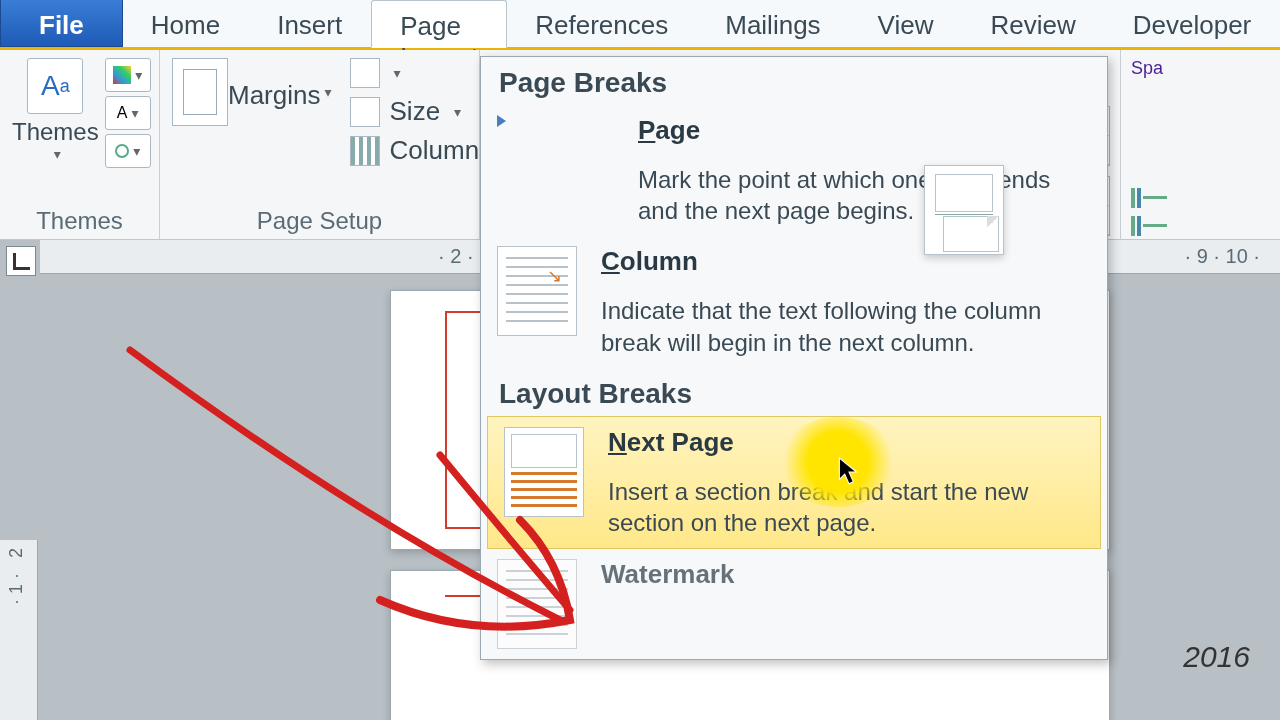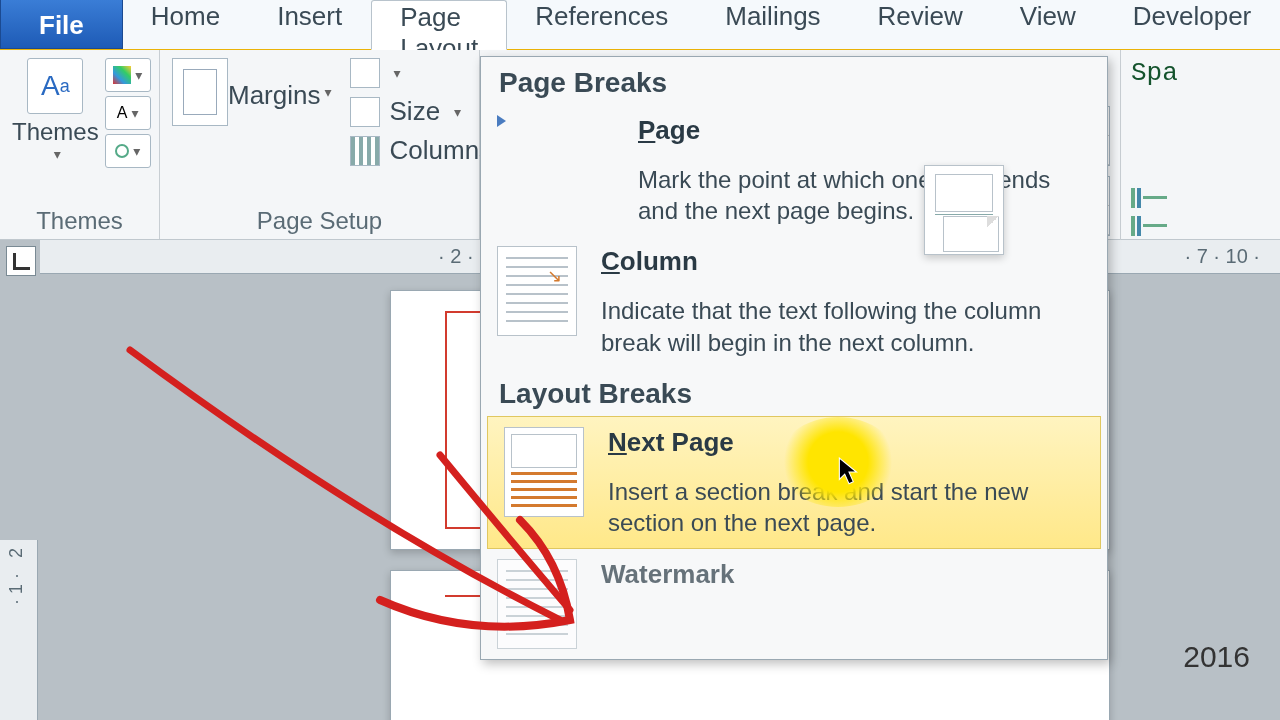--- a/index.html
+++ b/index.html
@@ -14,7 +14,7 @@
 .tabs {
   display: flex;
   height: 50px;
-  border-bottom: 1px solid #eab308;
+  border-bottom: 3px solid #eab308;
   background: #f5f9fc;
 }
 .tab {

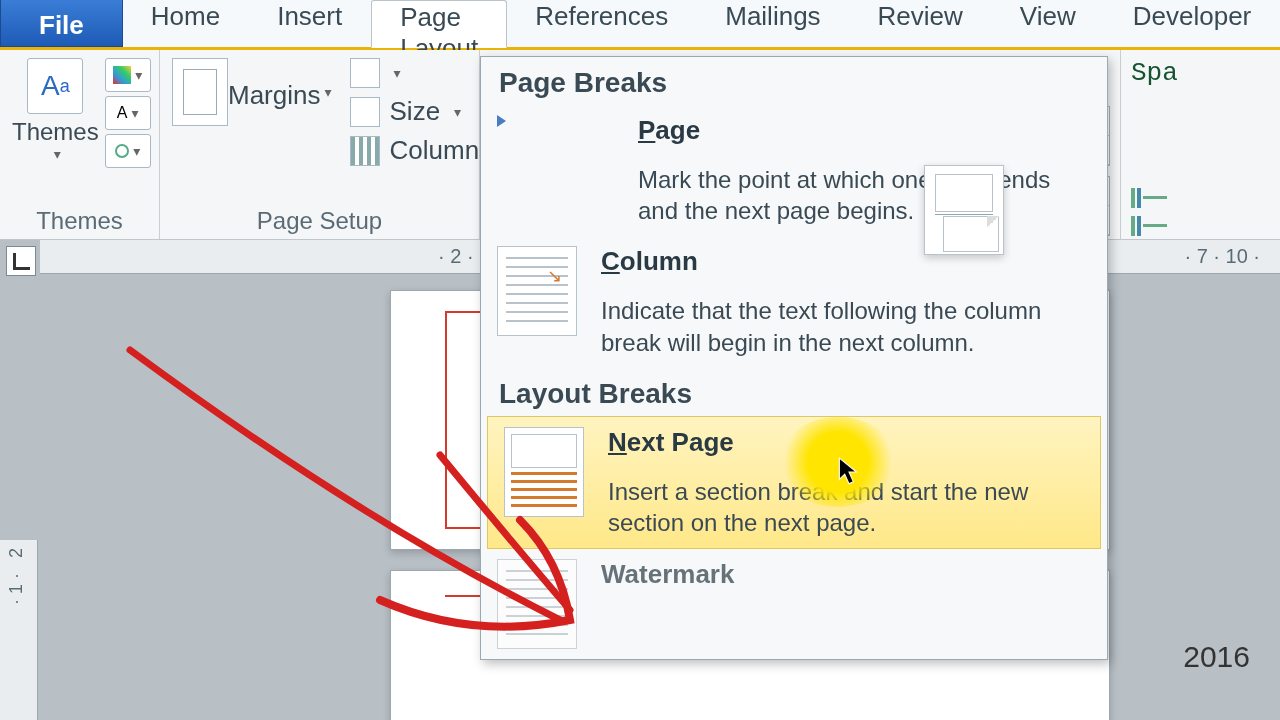--- a/index.html
+++ b/index.html
@@ -18,7 +18,7 @@
   background: #f5f9fc;
 }
 .tab {
-  padding: 1px 28px;
+  padding: 10px 28px;
   font-size: 26px;
   color: #3a4a55;
   border-right: 1px solid transparent;

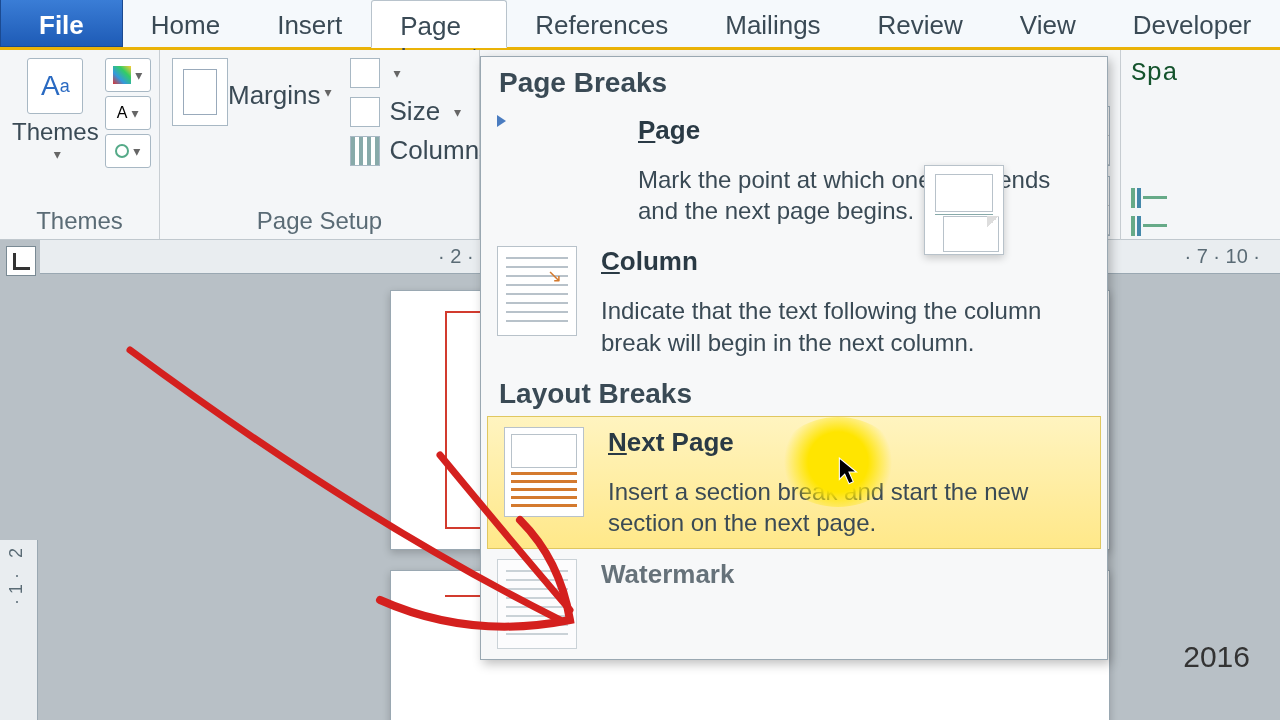--- a/index.html
+++ b/index.html
@@ -202,8 +202,8 @@
   <div class="tab active">Page Layout</div>
   <div class="tab">References</div>
   <div class="tab">Mailings</div>
+  <div class="tab">View</div>
   <div class="tab">Review</div>
-  <div class="tab">View</div>
   <div class="tab">Developer</div>
 </div>
 

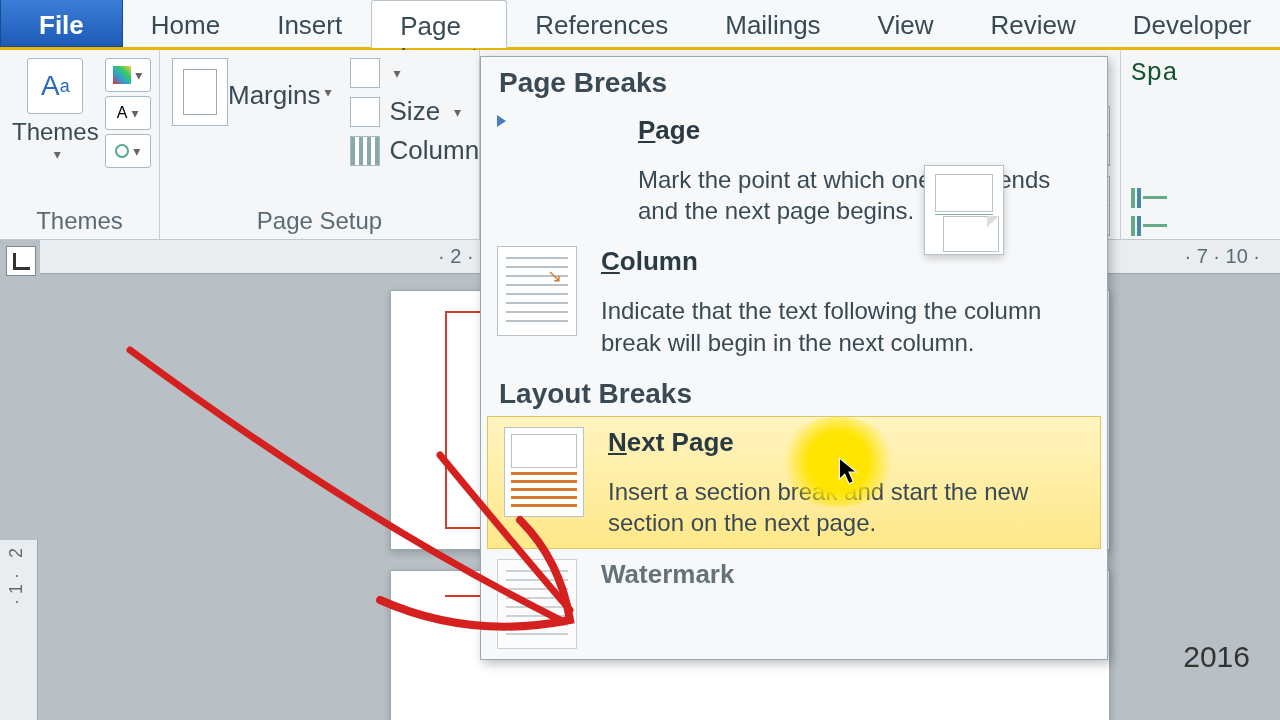--- a/index.html
+++ b/index.html
@@ -285,7 +285,7 @@
     </div>
 
   <div class="para-group">
-    <div style="font-size:26px;color:#14532d;font-family:Liberation Mono, monospace;">Spa</div>
+    <div style="font-size:18px;color:#4c1d95;">Spa</div>
     <div class="indent-icons">
       <div class="indent-row">
           <span class="bar"></span>

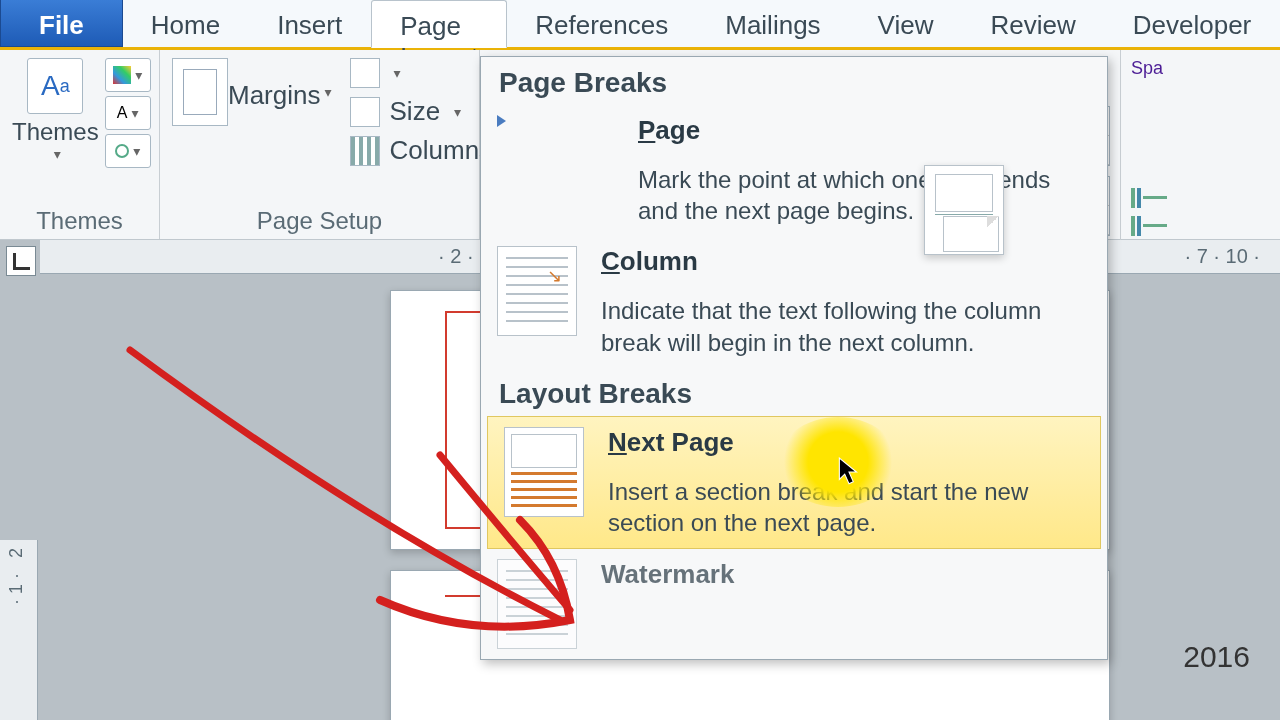--- a/index.html
+++ b/index.html
@@ -305,7 +305,7 @@
   <div class="tab-stop"></div>
   <div class="hruler">
     <span style="position:absolute;left:398px;">·  2  ·</span>
-    <span style="position:absolute;right:20px;">·  7  · 10 ·</span>
+    <span style="position:absolute;right:20px;">·  9  · 10 ·</span>
   </div>
   <div class="vruler">
      <div style="writing-mode:vertical-rl;transform:rotate(180deg);font-size:18px;color:#5a6b75;padding:8px 6px;">· 1 · &nbsp; 2</div>

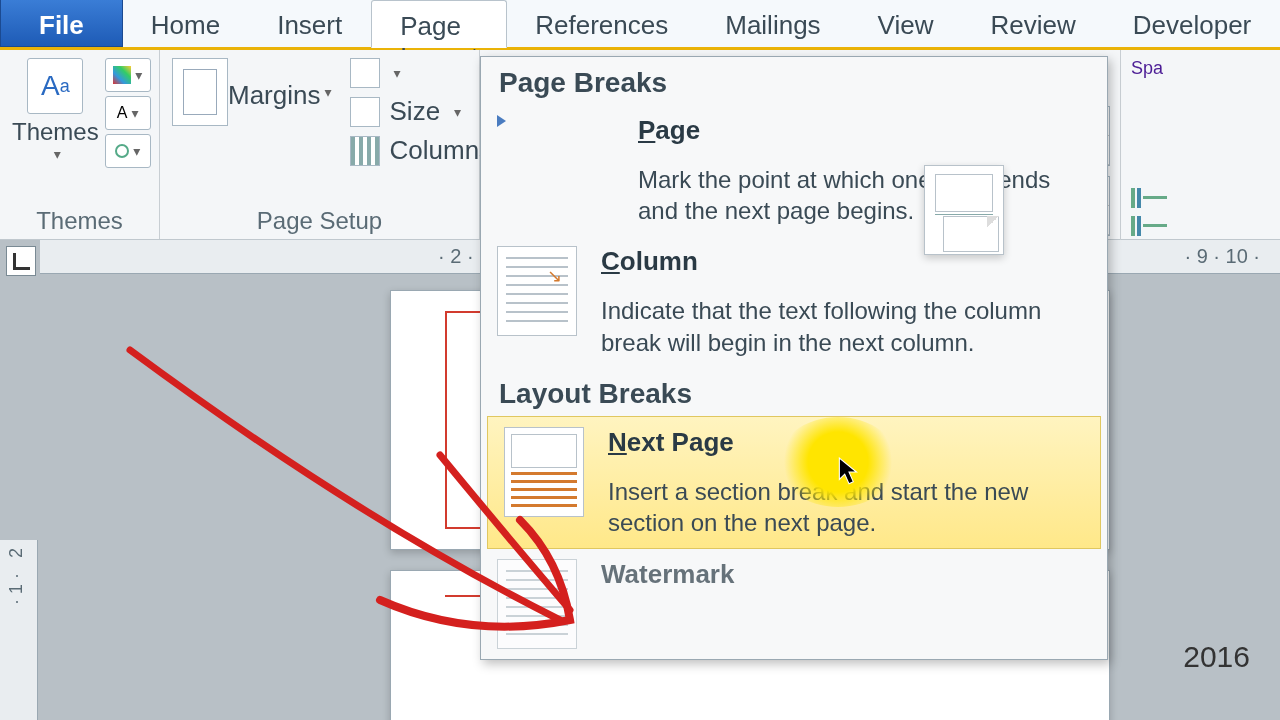--- a/index.html
+++ b/index.html
@@ -137,7 +137,7 @@
 .page{position:absolute;left:390px;top:50px;width:720px;height:260px;background:#fff;border:1px solid #9aa8b2;box-shadow:0 3px 8px rgba(0,0,0,.2);}
 .page-inner{position:absolute;left:54px;top:20px;right:54px;bottom:20px;border:2px solid #d23b2e;}
 .page2{position:absolute;left:390px;top:330px;width:720px;height:380px;background:#fff;border:1px solid #9aa8b2;box-shadow:0 3px 8px rgba(0,0,0,.2);}
-.year{position:absolute;right:30px;top:400px;font-size:30px;color:#333;}
+.year{position:absolute;right:30px;top:400px;font-style:italic;font-size:30px;color:#333;}
 
 .dropdown{
   position:absolute;

